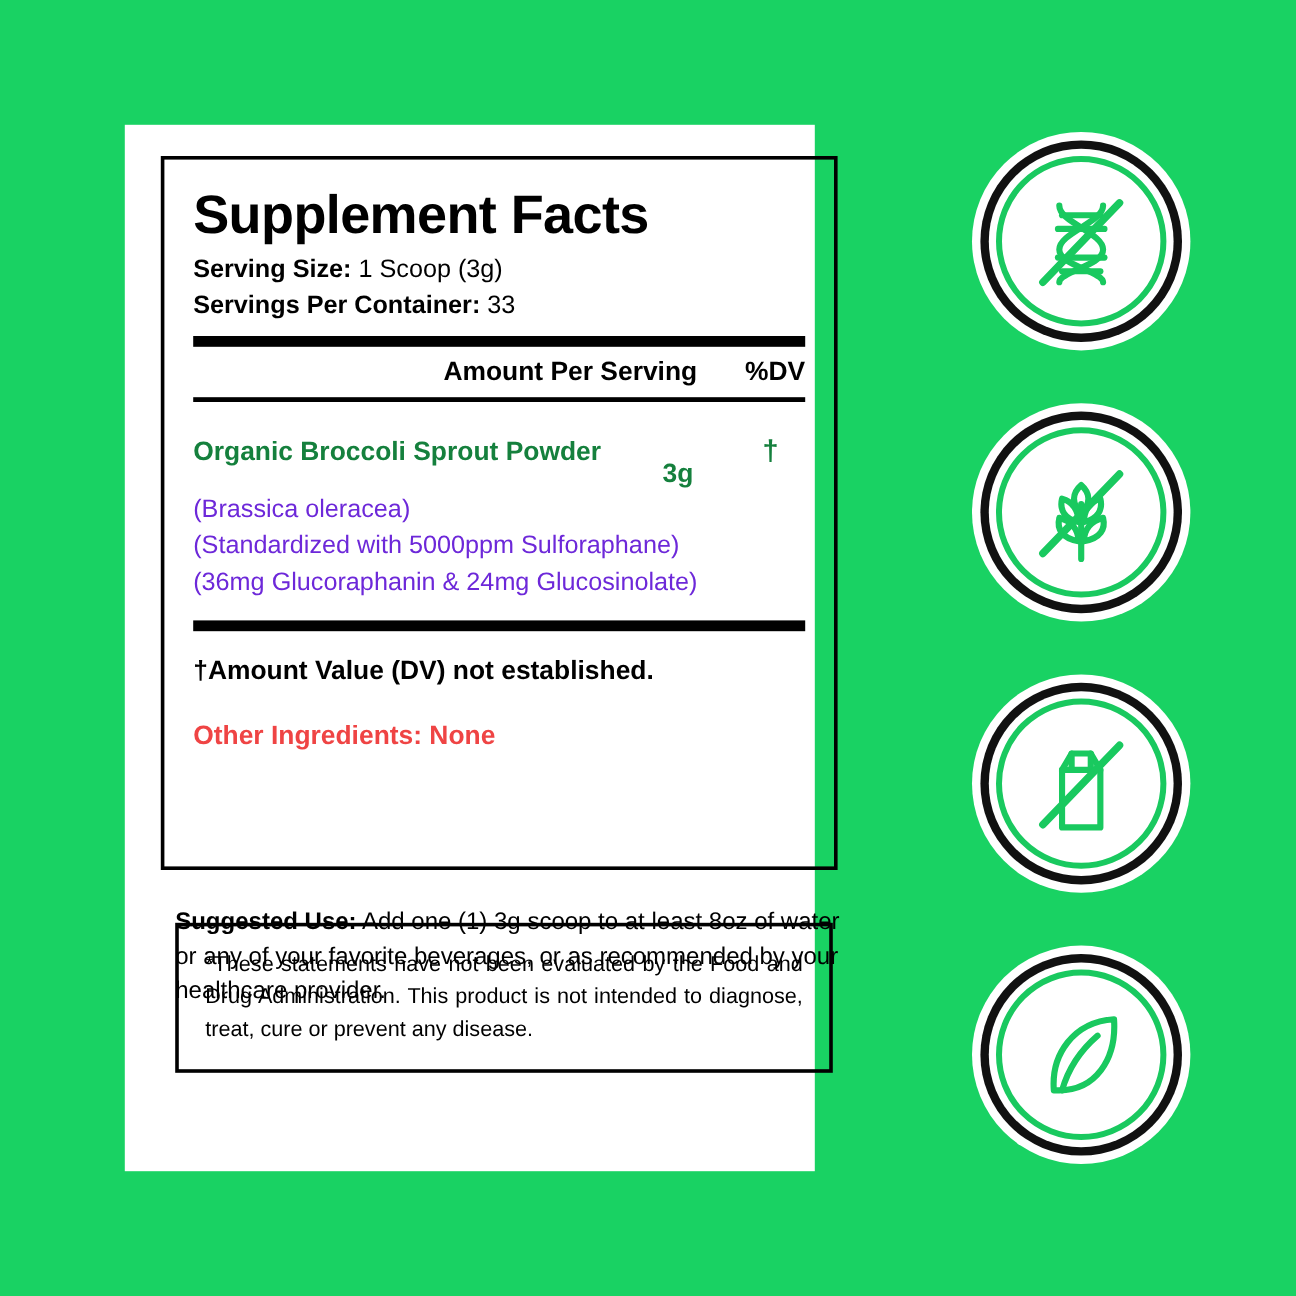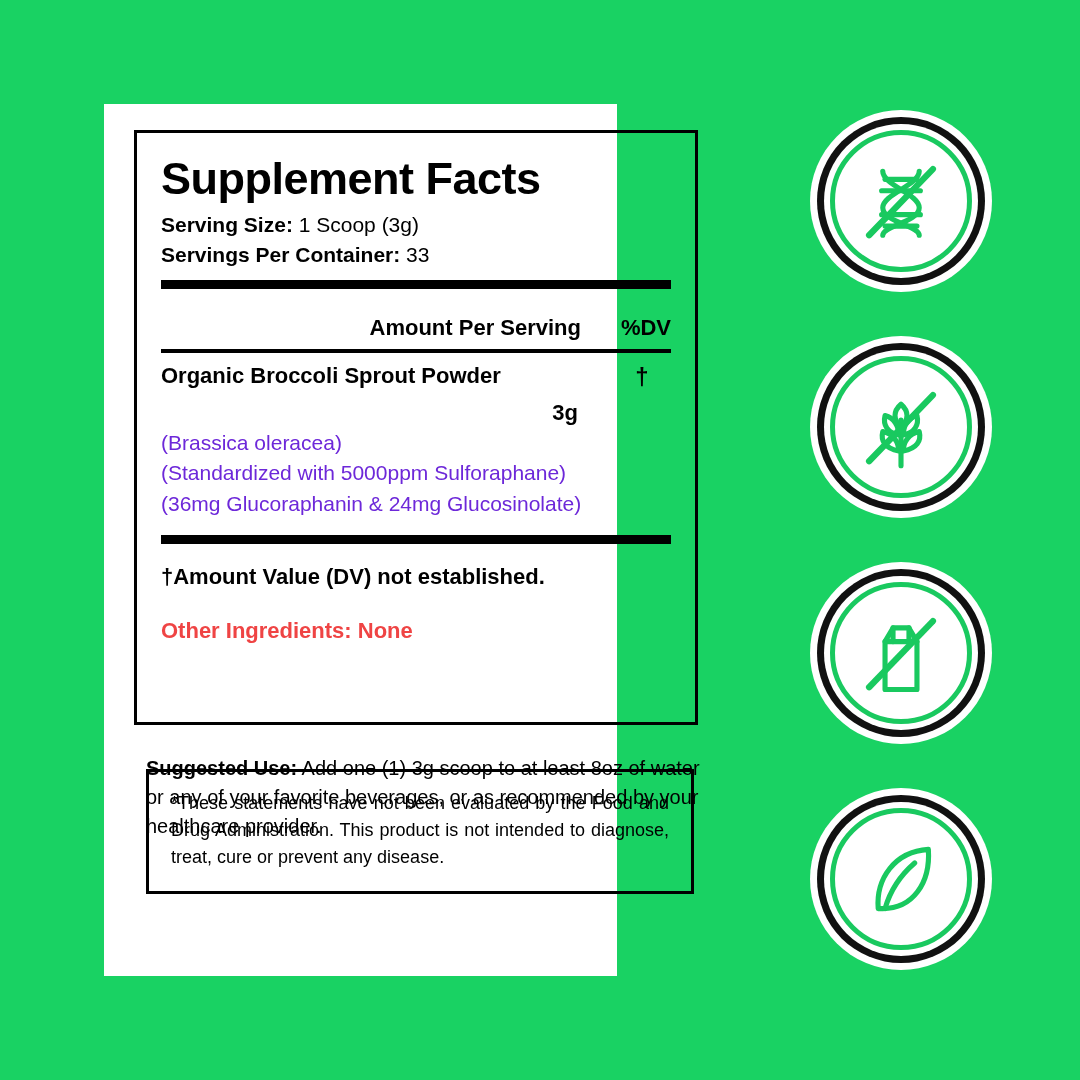--- a/index.html
+++ b/index.html
@@ -20,7 +20,7 @@
     position: absolute;
     left: 104px;
     top: 104px;
-    width: 513px;
+    width: 575px;
     height: 872px;
     background: #ffffff;
     box-sizing: border-box;

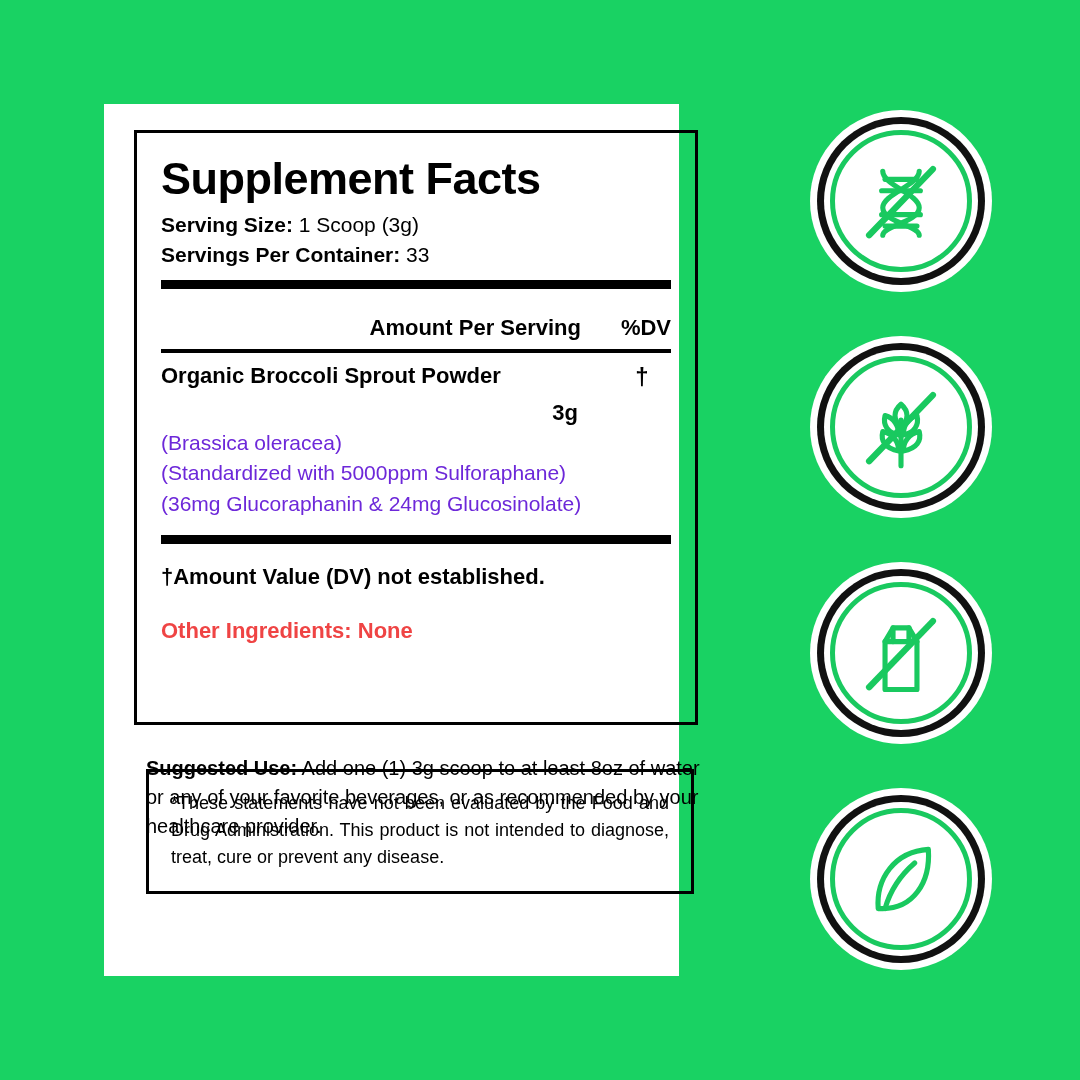--- a/index.html
+++ b/index.html
@@ -72,7 +72,7 @@
     font-size: 22px;
     font-weight: bold;
     color: #000;
-    padding: 26px 0 8px 0;
+    padding: 8px 0 8px 0;
   }
   #amount-row .aps { margin-right: 26px; }
   #amount-row .dv { width: 64px; text-align: right; }

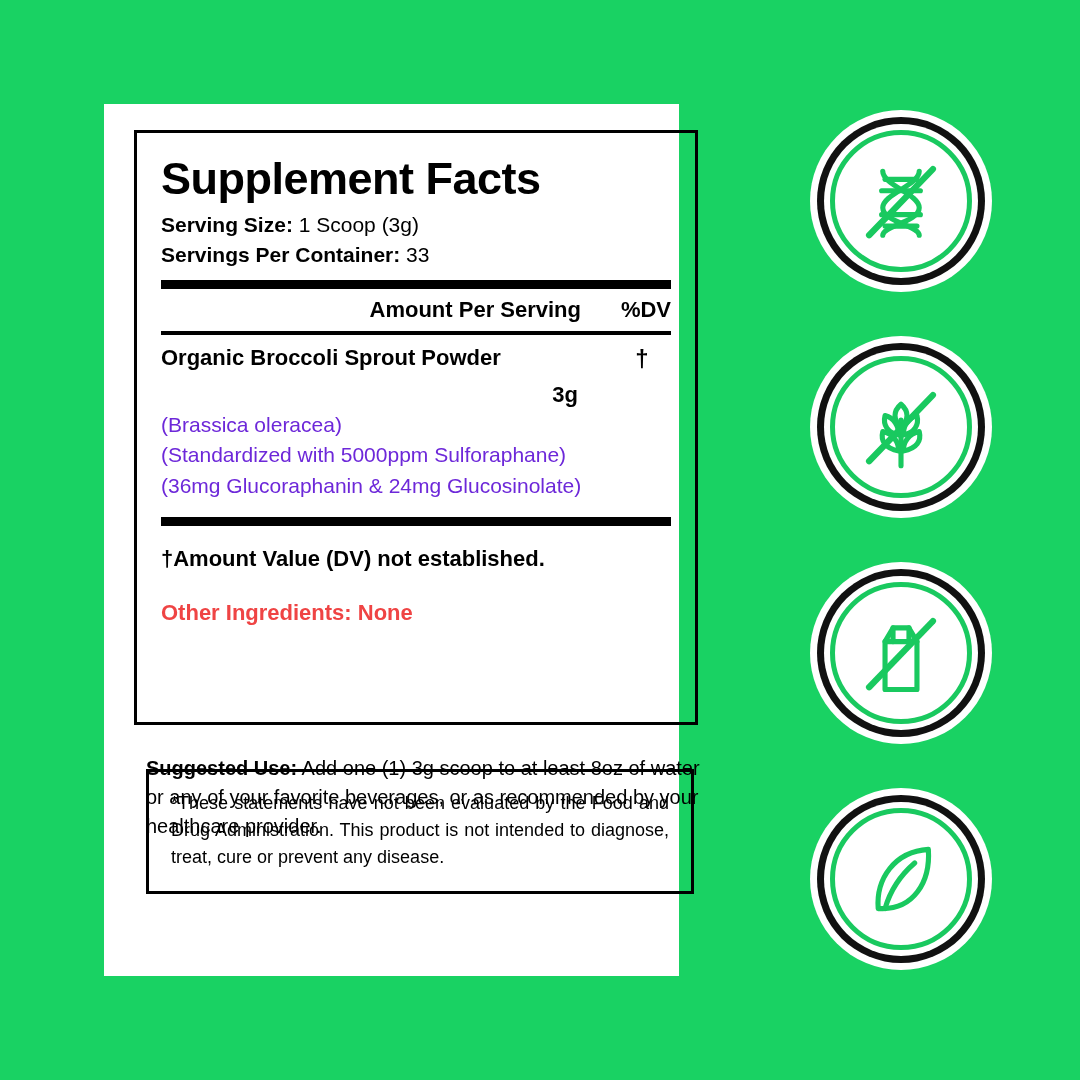--- a/index.html
+++ b/index.html
@@ -79,10 +79,10 @@
 
   #ingredient-main {
     display: flex;
-    align-items: flex-start;
+    align-items: center;
     font-size: 22px;
     font-weight: bold;
-    color: #000000;
+    color: #15803d;
     padding: 10px 0 2px 0;
   }
   #ingredient-main .nm { flex: 1; }

